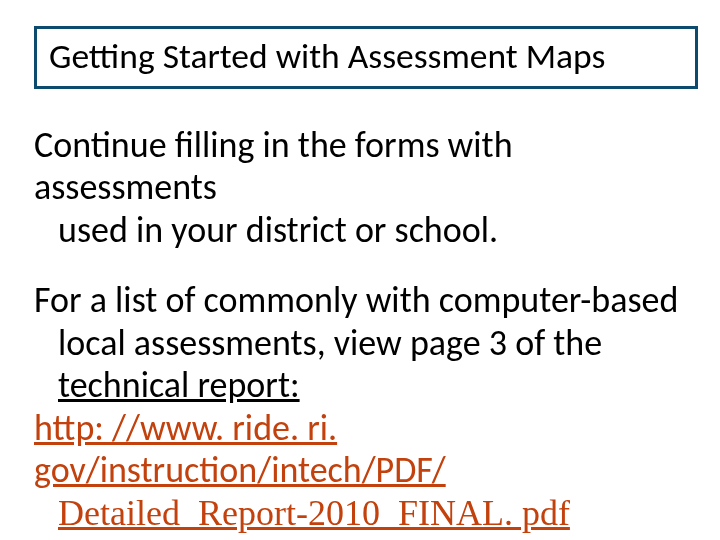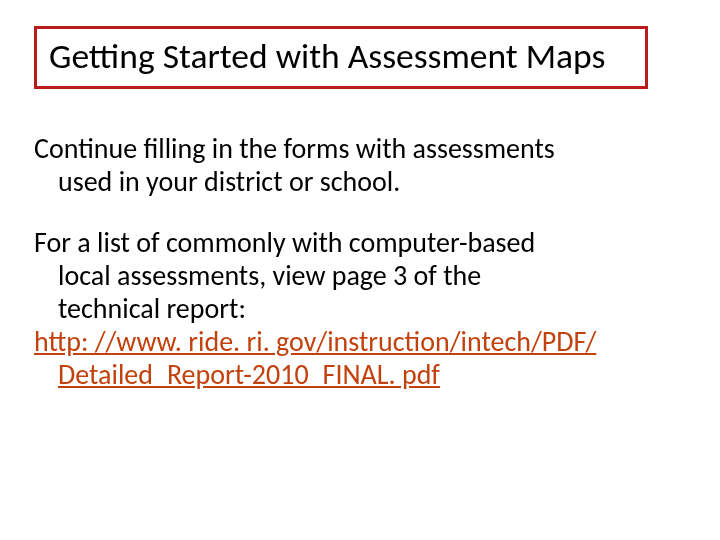--- a/index.html
+++ b/index.html
@@ -22,8 +22,8 @@
     position: absolute;
     left: 34px;
     top: 26px;
-    width: 614px;
-    border: 3px solid #b91c1c;
+    width: 664px;
+    border: 3px solid #0c4a6e;
     box-sizing: border-box;
     padding: 8px 12px 10px 12px;
   }

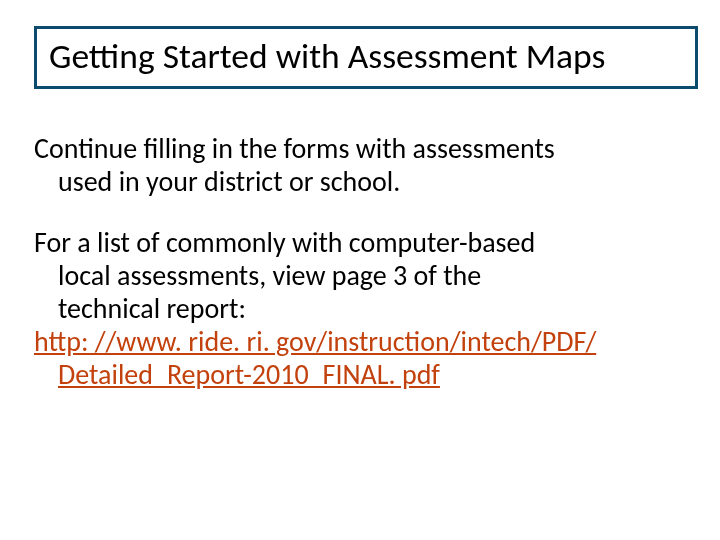--- a/index.html
+++ b/index.html
@@ -39,9 +39,9 @@
     width: 648px;
   }
   .para {
-    font-size: 28px;
+    font-size: 36px;
     line-height: 1.18;
-    margin: 12px 0 28px 0;
+    margin: 4px 0 28px 0;
   }
   .link {
     text-decoration: underline;

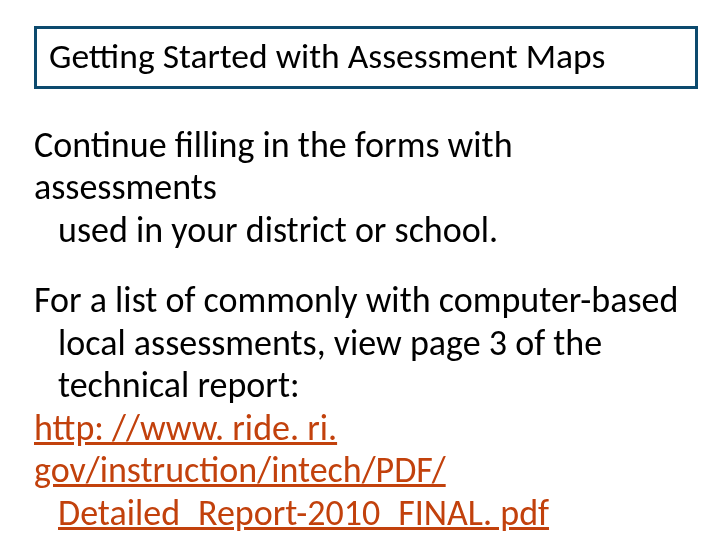--- a/index.html
+++ b/index.html
@@ -68,7 +68,7 @@
     <p class="para" style="margin-bottom:0;">
       <span>For a list of commonly with computer-based</span><br>
       <span style="padding-left:24px;">local assessments, view page 3 of the</span><br>
-      <span style="padding-left:24px;">technical report:</span><br>
+      <span style="padding-left:24px;text-decoration:underline;">technical report:</span><br>
       <span class="link">
         <span>http: //www. ride. ri. gov/instruction/intech/PDF/</span><br>
         <span style="padding-left:24px;">Detailed_Report-2010_FINAL. pdf</span>

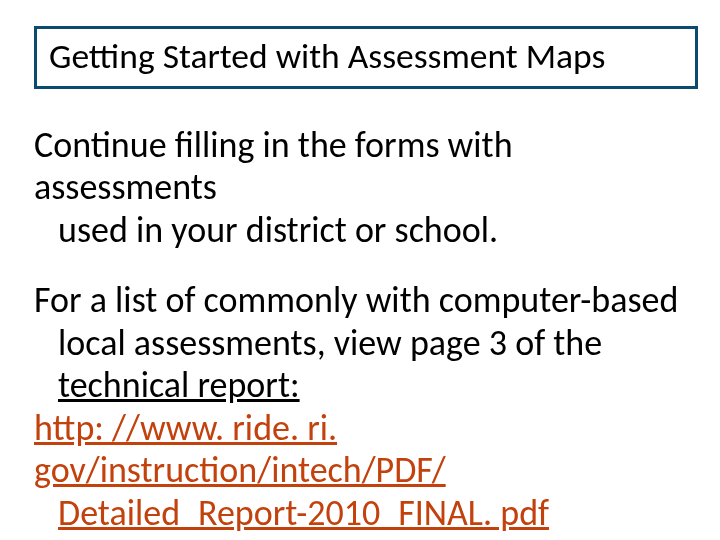--- a/index.html
+++ b/index.html
@@ -71,7 +71,7 @@
       <span style="padding-left:24px;text-decoration:underline;">technical report:</span><br>
       <span class="link">
         <span>http: //www. ride. ri. gov/instruction/intech/PDF/</span><br>
-        <span style="padding-left:24px;">Detailed_Report-2010_FINAL. pdf</span>
+        <span style="padding-left:24px;font-family:Liberation Serif, serif;">Detailed_Report-2010_FINAL. pdf</span>
       </span>
     </p>
 

